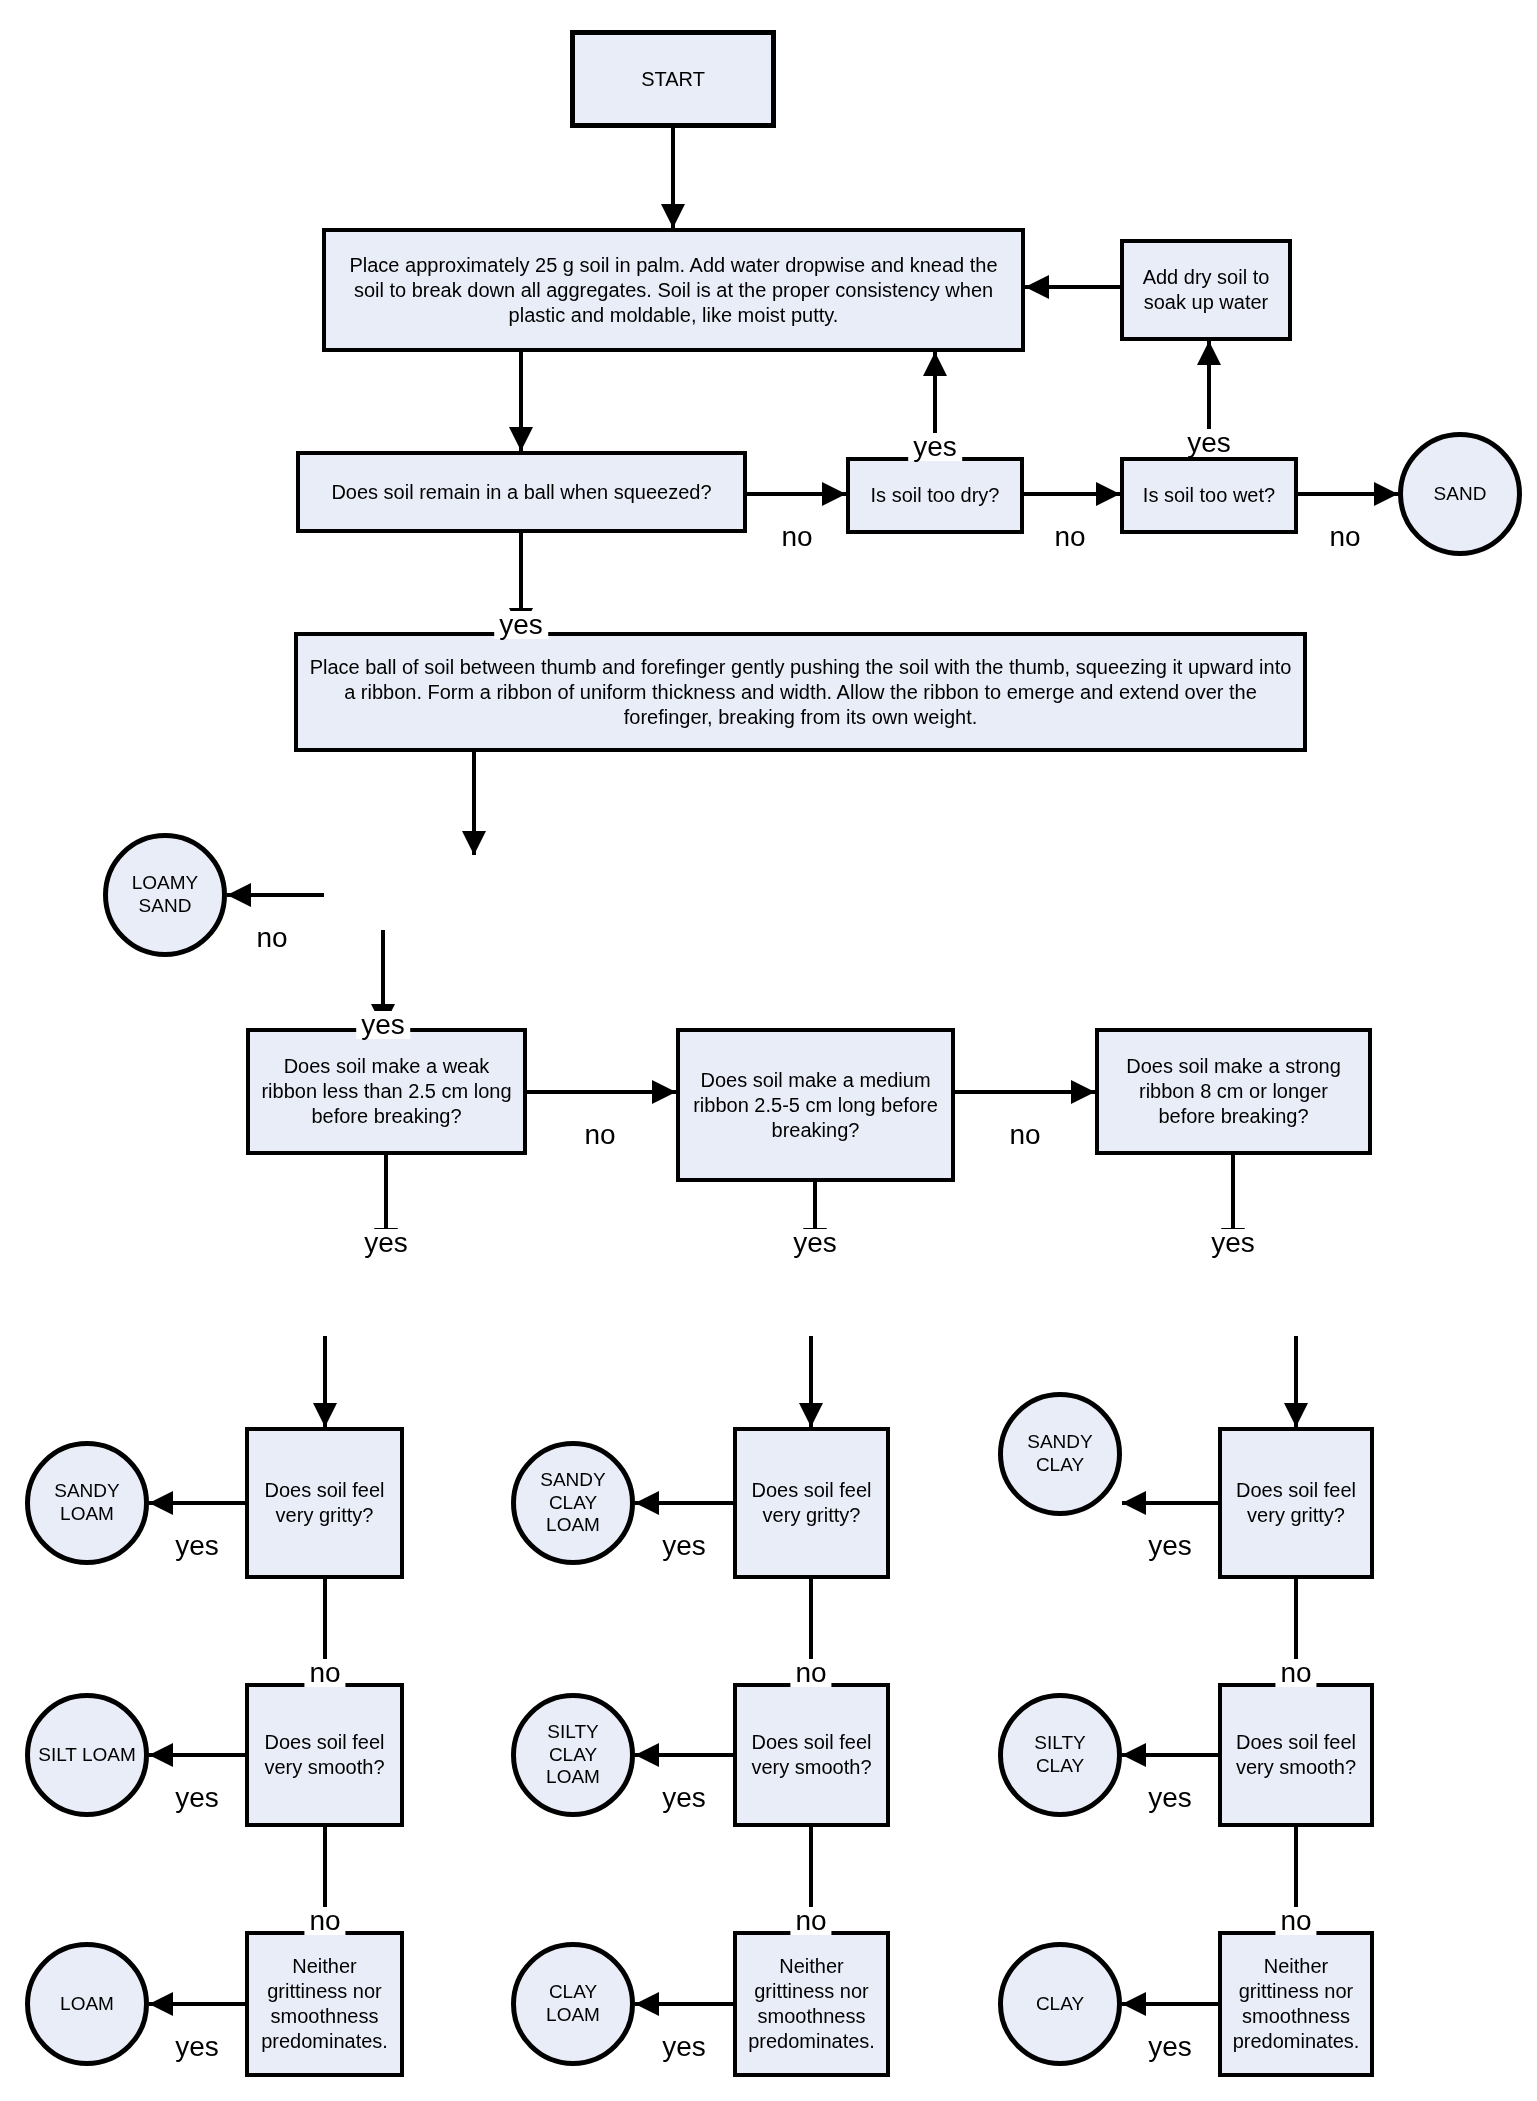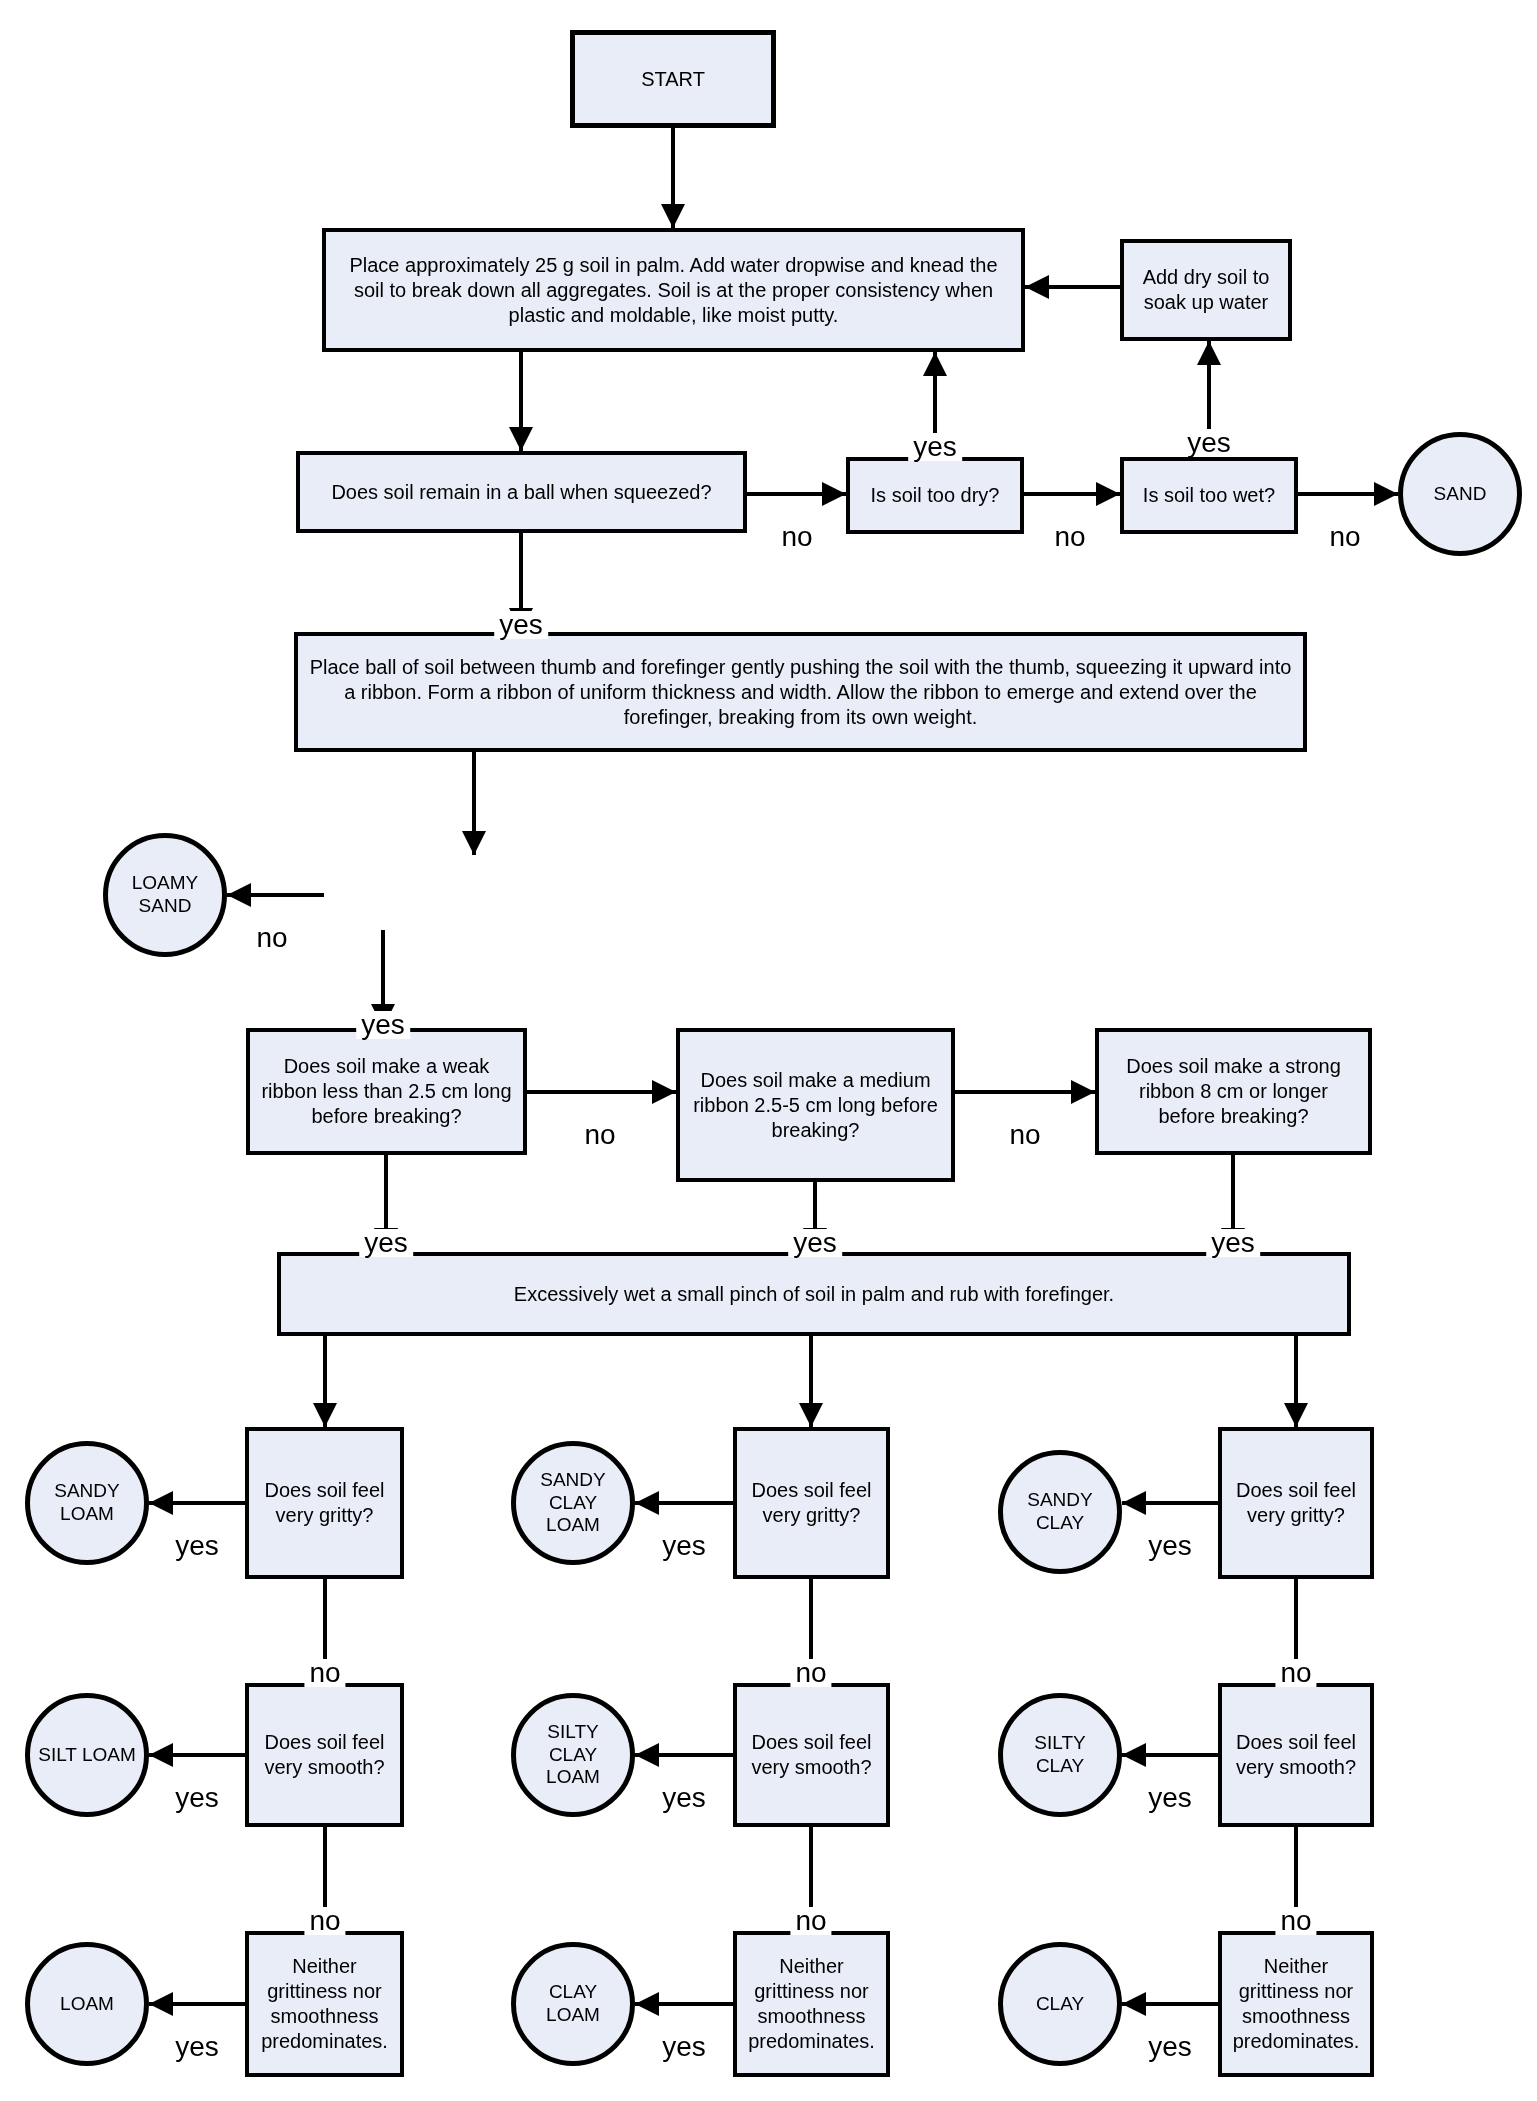--- a/index.html
+++ b/index.html
@@ -88,7 +88,6 @@
   <div class="node" style="left:246px;top:1028px;width:281px;height:127px">Does soil make a weak ribbon less than 2.5 cm long before breaking?</div>
   <div class="node" style="left:676px;top:1028px;width:279px;height:154px">Does soil make a medium ribbon 2.5-5 cm long before breaking?</div>
   <div class="node" style="left:1095px;top:1028px;width:277px;height:127px">Does soil make a strong ribbon 8 cm or longer before breaking?</div>
-  <div class="node" style="left:277px;top:1252px;width:1074px;height:84px">Excessively wet a small pinch of soil in palm and rub with forefinger.</div>
 
   <div class="node" style="left:245px;top:1427px;width:159px;height:152px">Does soil feel very gritty?</div>
   <div class="node" style="left:733px;top:1427px;width:157px;height:152px">Does soil feel very gritty?</div>

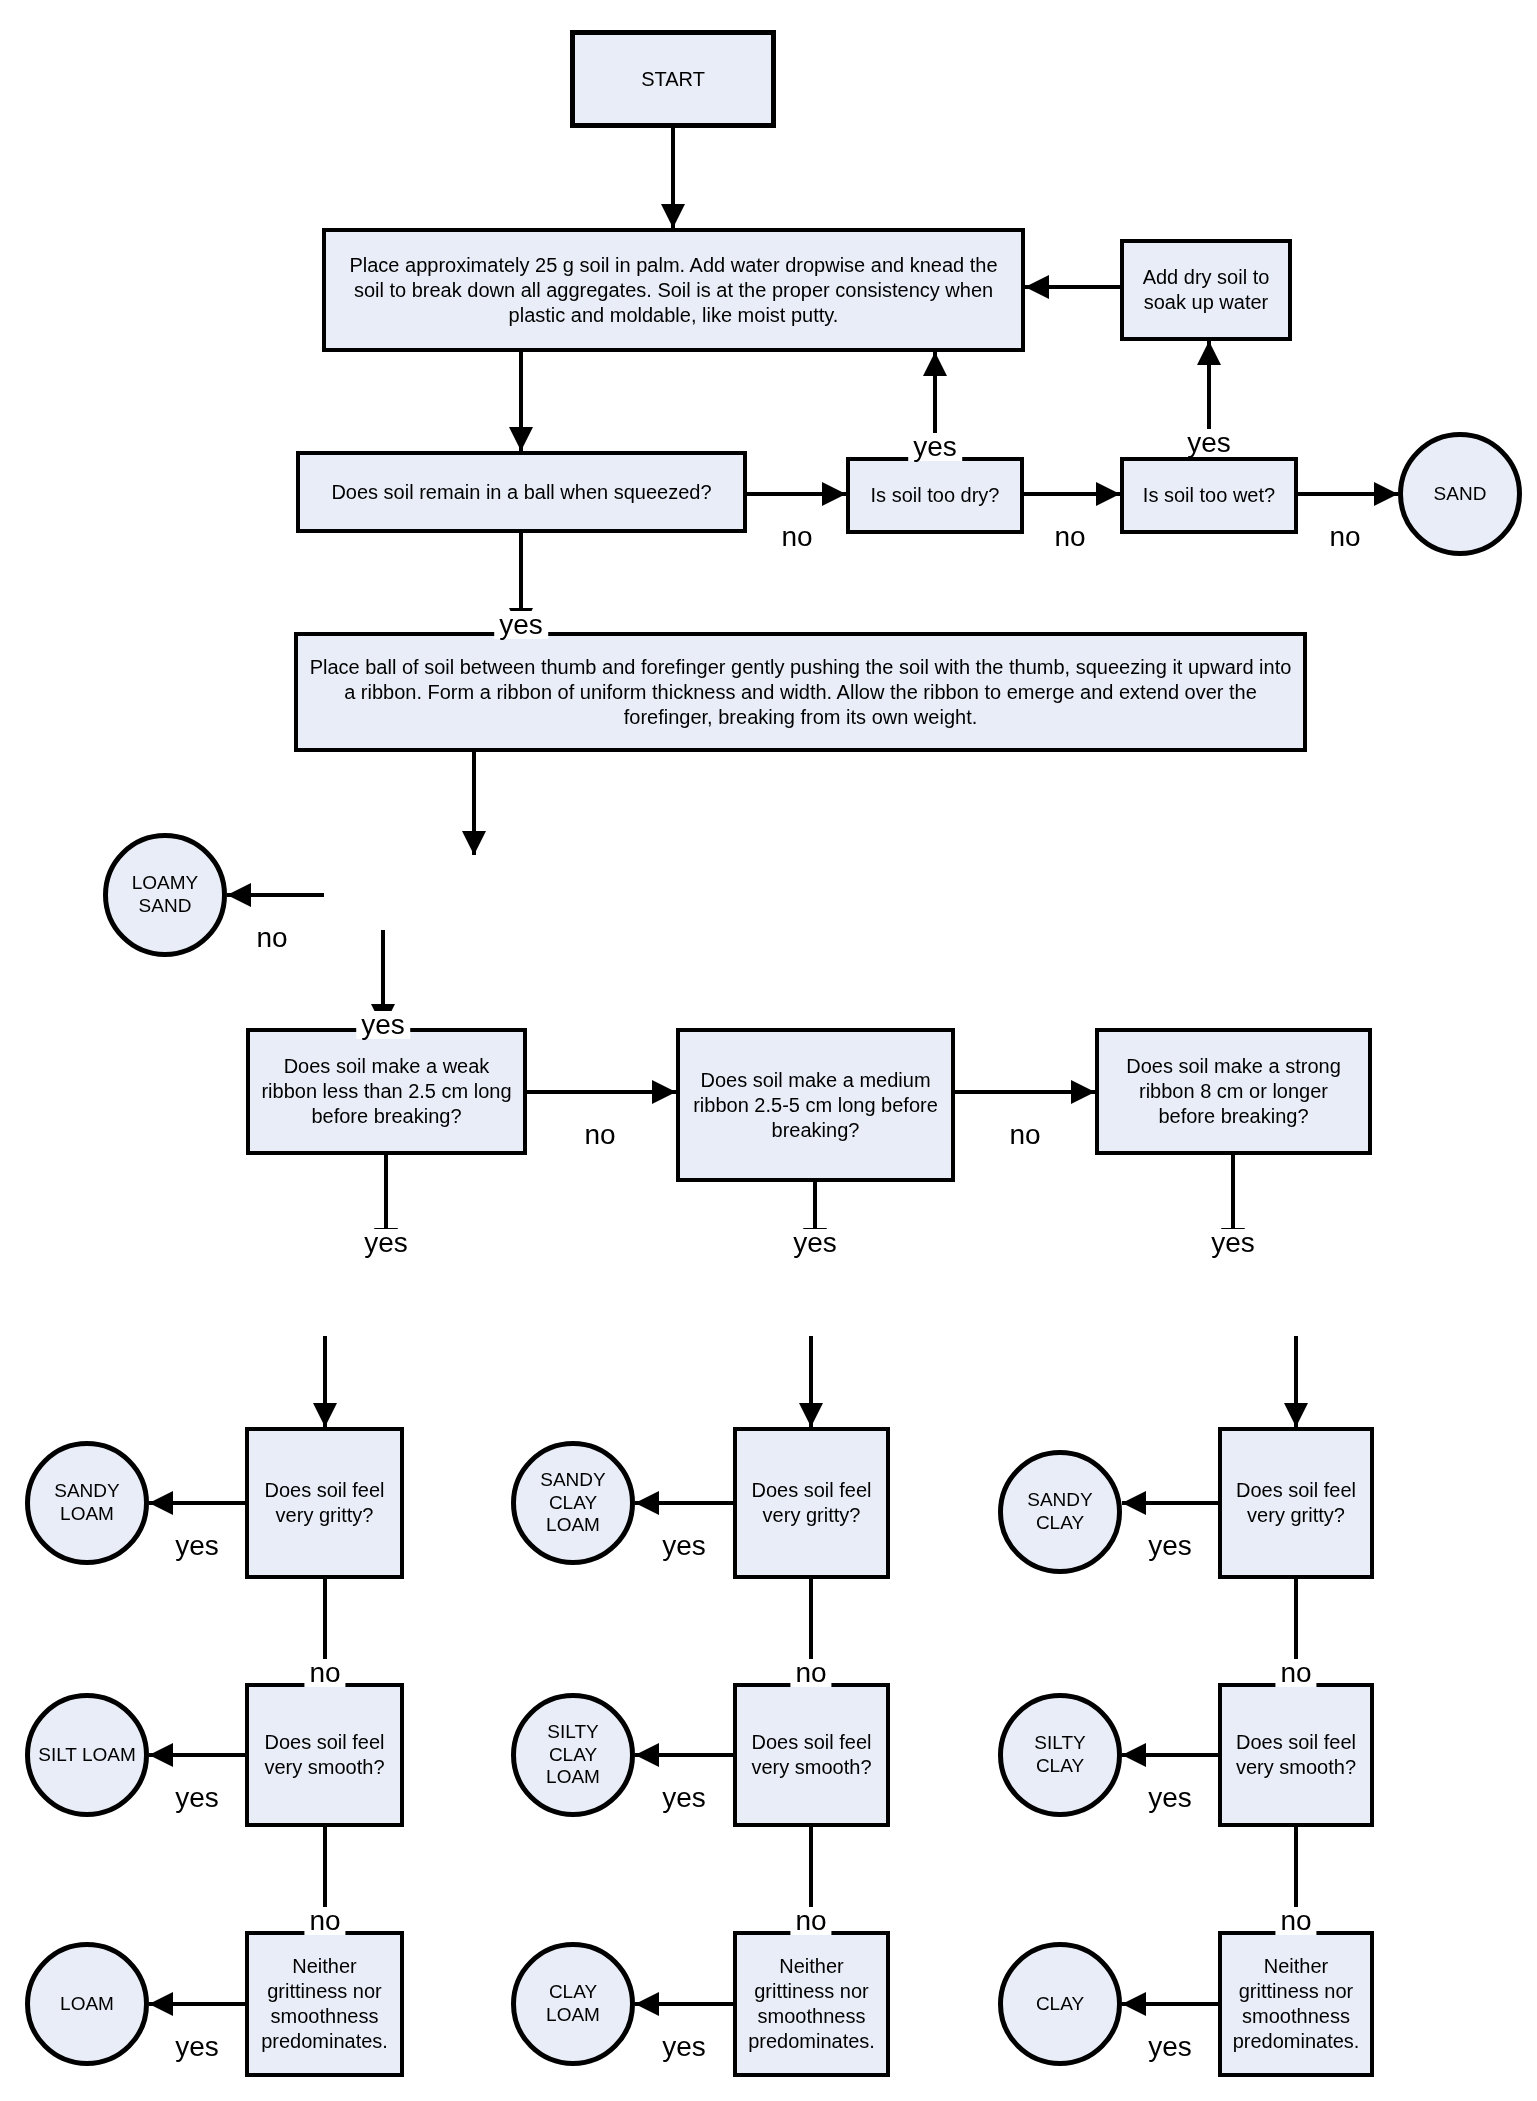--- a/index.html
+++ b/index.html
@@ -105,7 +105,7 @@
   <div class="circle" style="left:103px;top:833px">LOAMY SAND</div>
   <div class="circle" style="left:25px;top:1441px">SANDY LOAM</div>
   <div class="circle" style="left:511px;top:1441px">SANDY CLAY LOAM</div>
-  <div class="circle" style="left:998px;top:1450px">SANDY CLAY</div>
+  <div class="circle" style="left:998px;top:1392px">SANDY CLAY</div>
   <div class="circle" style="left:25px;top:1693px">SILT LOAM</div>
   <div class="circle" style="left:511px;top:1693px">SILTY CLAY LOAM</div>
   <div class="circle" style="left:998px;top:1693px">SILTY CLAY</div>

